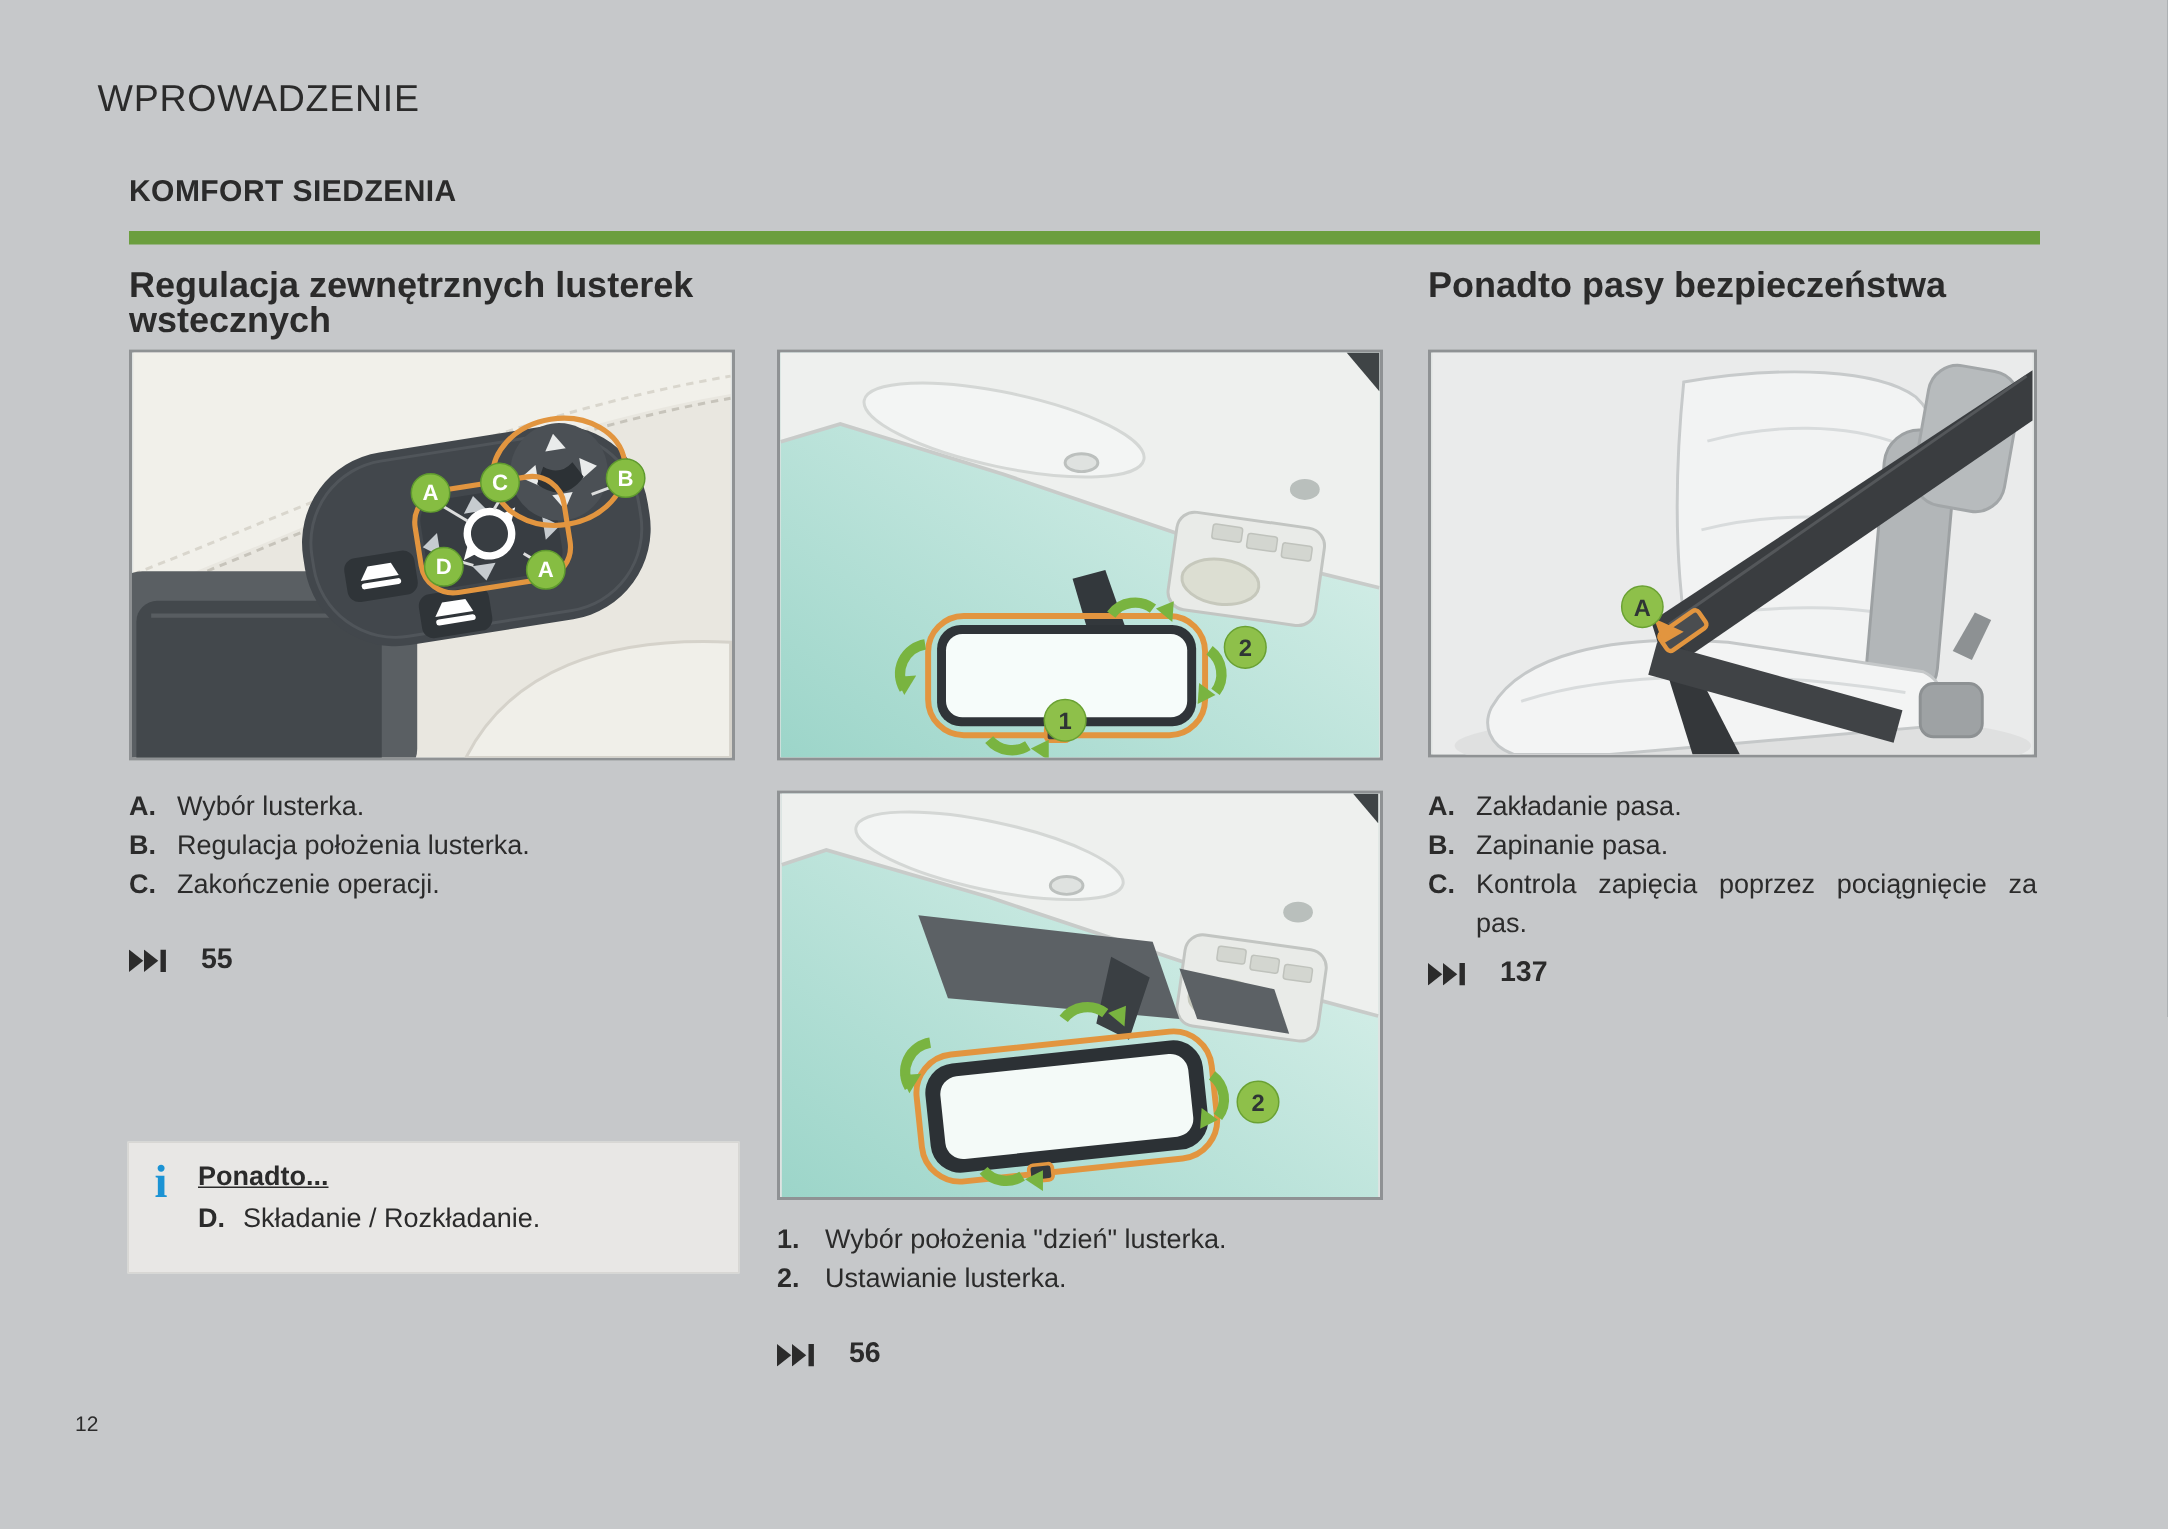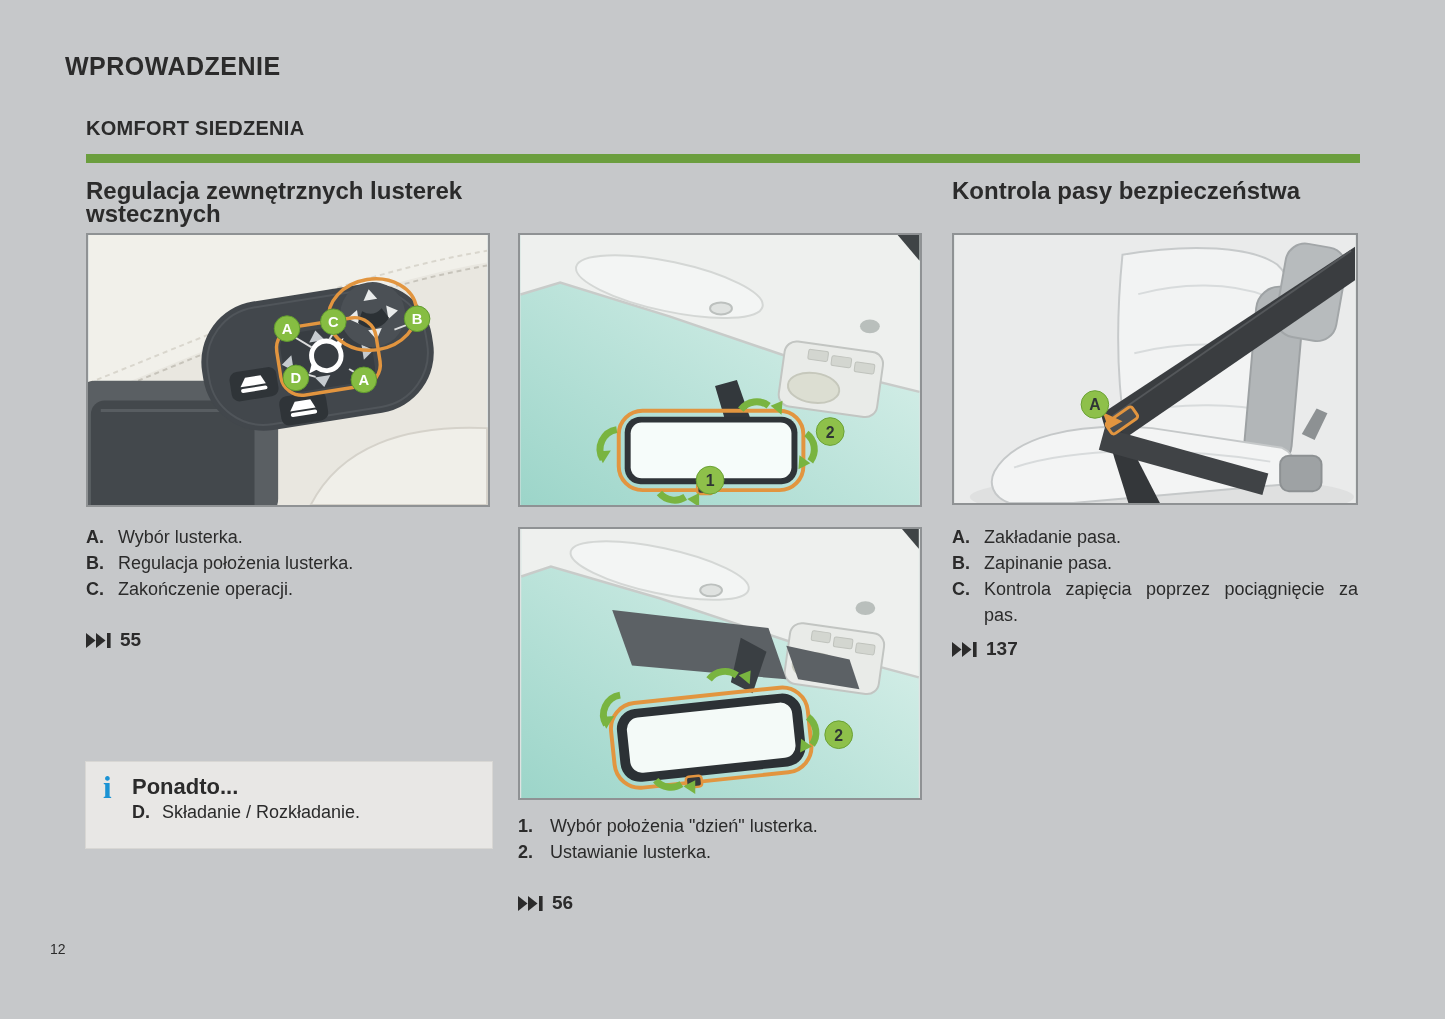--- a/index.html
+++ b/index.html
@@ -8,7 +8,7 @@
     background:#c6c8ca;color:#2b2b2b;
     font-family:"Liberation Sans",sans-serif;
   }
-  .title{position:absolute;left:65px;top:52px;font-size:25px;font-weight:bold;letter-spacing:.5px;margin:0;}
+  .title{position:absolute;left:65px;top:52px;font-size:25px;font-weight:normal;letter-spacing:.5px;margin:0;}
   .section{position:absolute;left:86px;top:117px;font-size:20px;font-weight:bold;letter-spacing:.3px;margin:0;}
   .rule{position:absolute;left:86px;top:154px;width:1274px;height:9px;background:#6b9e3e;}
   .col{position:absolute;top:179px;width:404px;height:800px;}

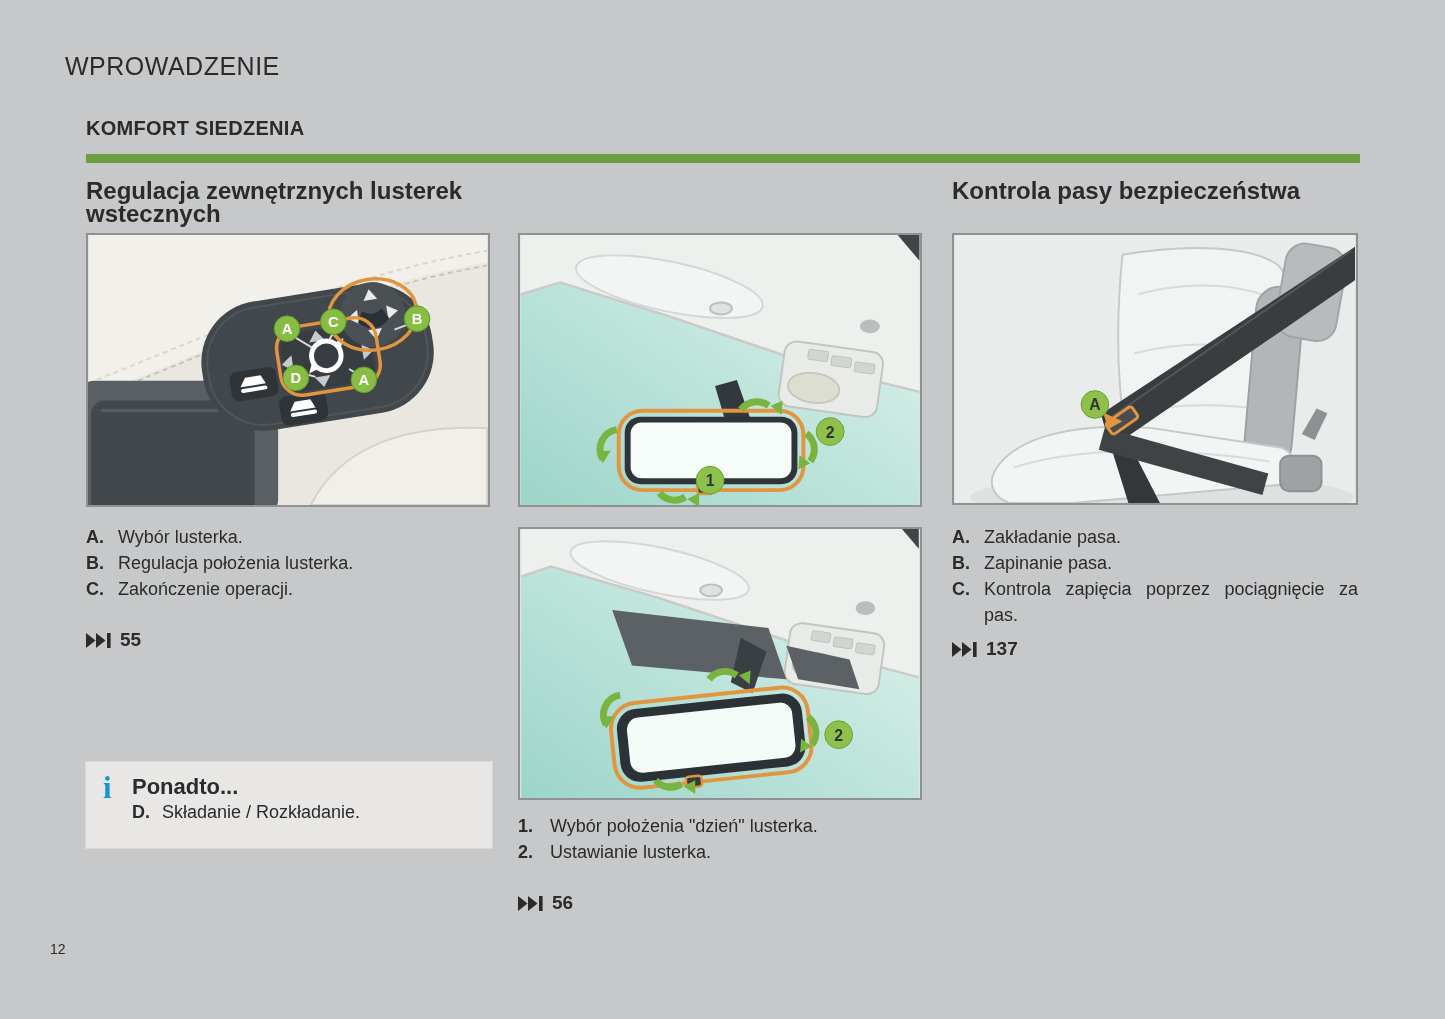--- a/index.html
+++ b/index.html
@@ -277,7 +277,7 @@
   </section>
 
   <section class="col" style="left:952px;width:406px">
-    <h3>Kontrola pasy bezpieczeństwa</h3>
+    <h3>Ponadto pasy bezpieczeństwa</h3>
 
     <figure class="frame" style="top:54px;height:272px;width:406px">
       <svg viewBox="0 0 406 272">

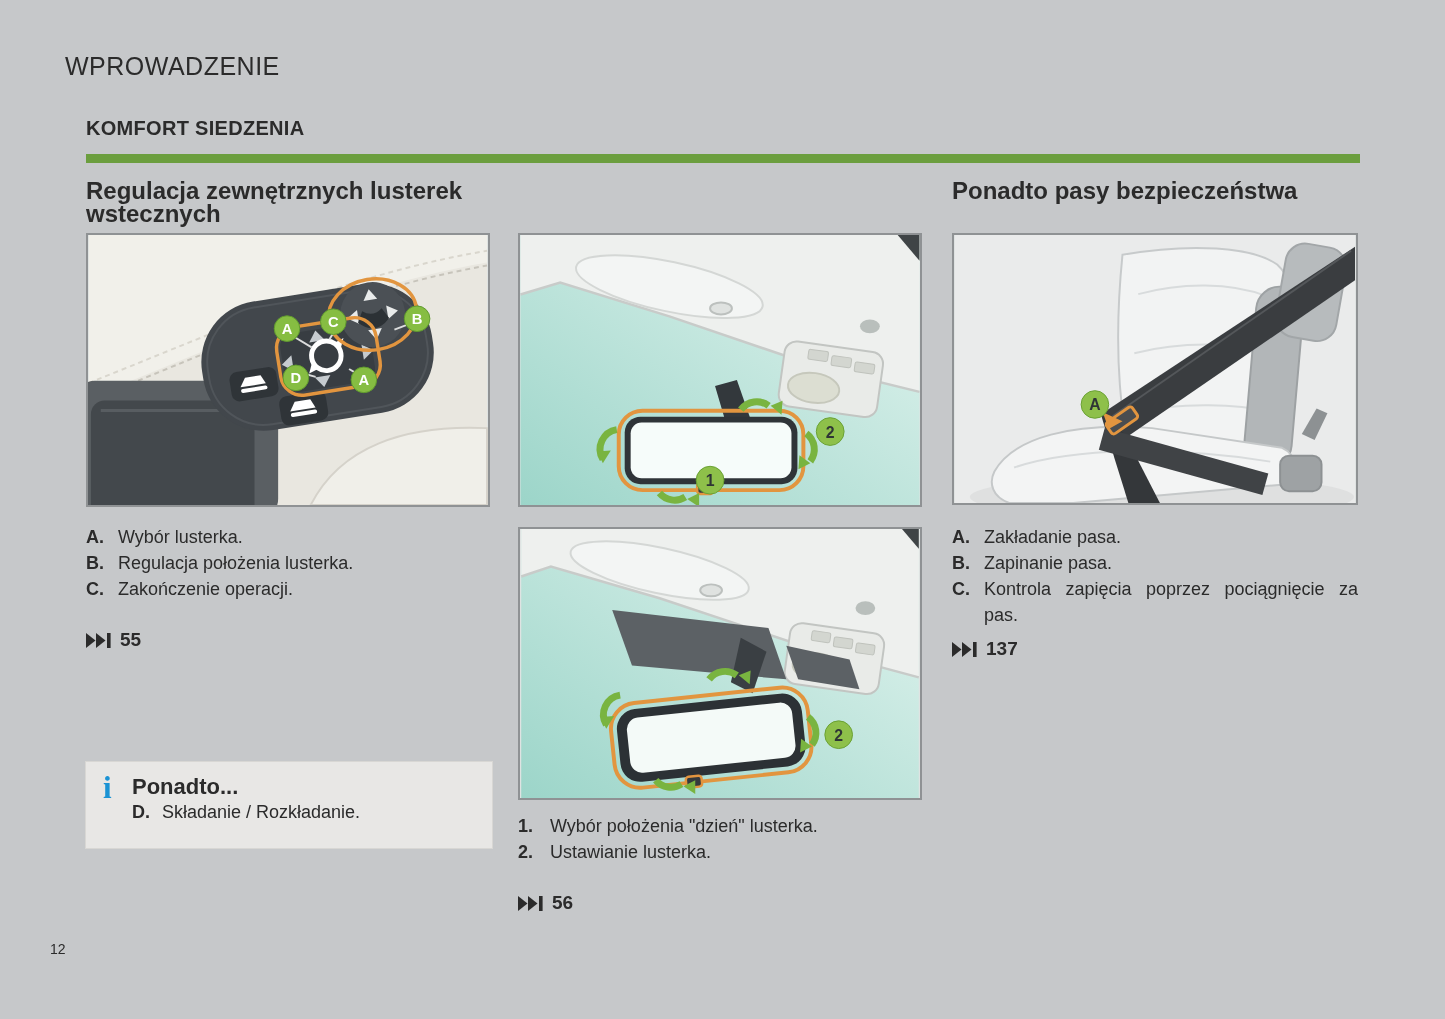--- a/index.html
+++ b/index.html
@@ -23,7 +23,7 @@
   .lbl{font-weight:bold;flex:0 0 32px;}
   .txt{flex:1;}
   .txt.justify{text-align:justify;hyphens:manual;-webkit-hyphens:manual;}
-  .pref{position:absolute;left:0;display:flex;align-items:center;gap:9px;font-size:19px;font-weight:bold;}
+  .pref{position:absolute;left:0;display:flex;align-items:center;gap:23px;font-size:19px;font-weight:bold;}
   .pref svg{display:block;}
   .note{
     position:absolute;left:-1px;top:582px;width:408px;height:88px;

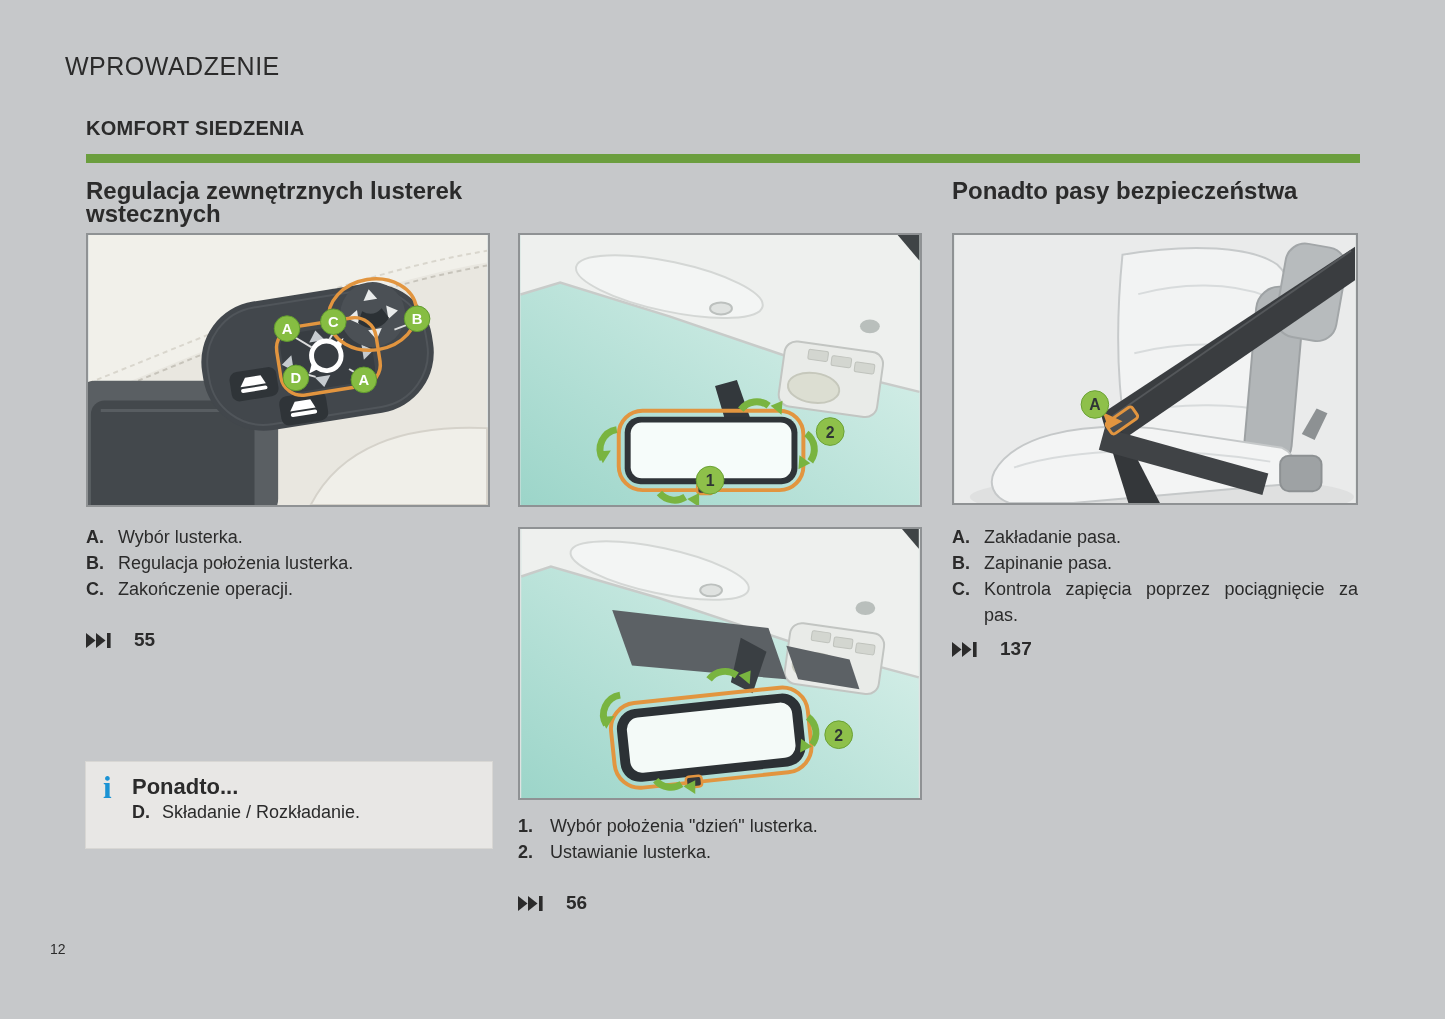--- a/index.html
+++ b/index.html
@@ -33,7 +33,7 @@
     position:absolute;left:17px;top:10px;color:#1b93d4;font-weight:bold;
     font-size:31px;line-height:31px;font-family:"Liberation Serif",serif;
   }
-  .note-title{position:absolute;left:46px;top:12px;font-size:22px;font-weight:bold;}
+  .note-title{position:absolute;left:46px;top:12px;font-size:18px;font-weight:bold;text-decoration:underline;}
   .note-item{position:absolute;left:46px;top:40px;font-size:18px;display:flex;}
   .note-item .lbl{flex:0 0 30px;}
   .pagenum{position:absolute;left:50px;top:941px;font-size:14px;}

